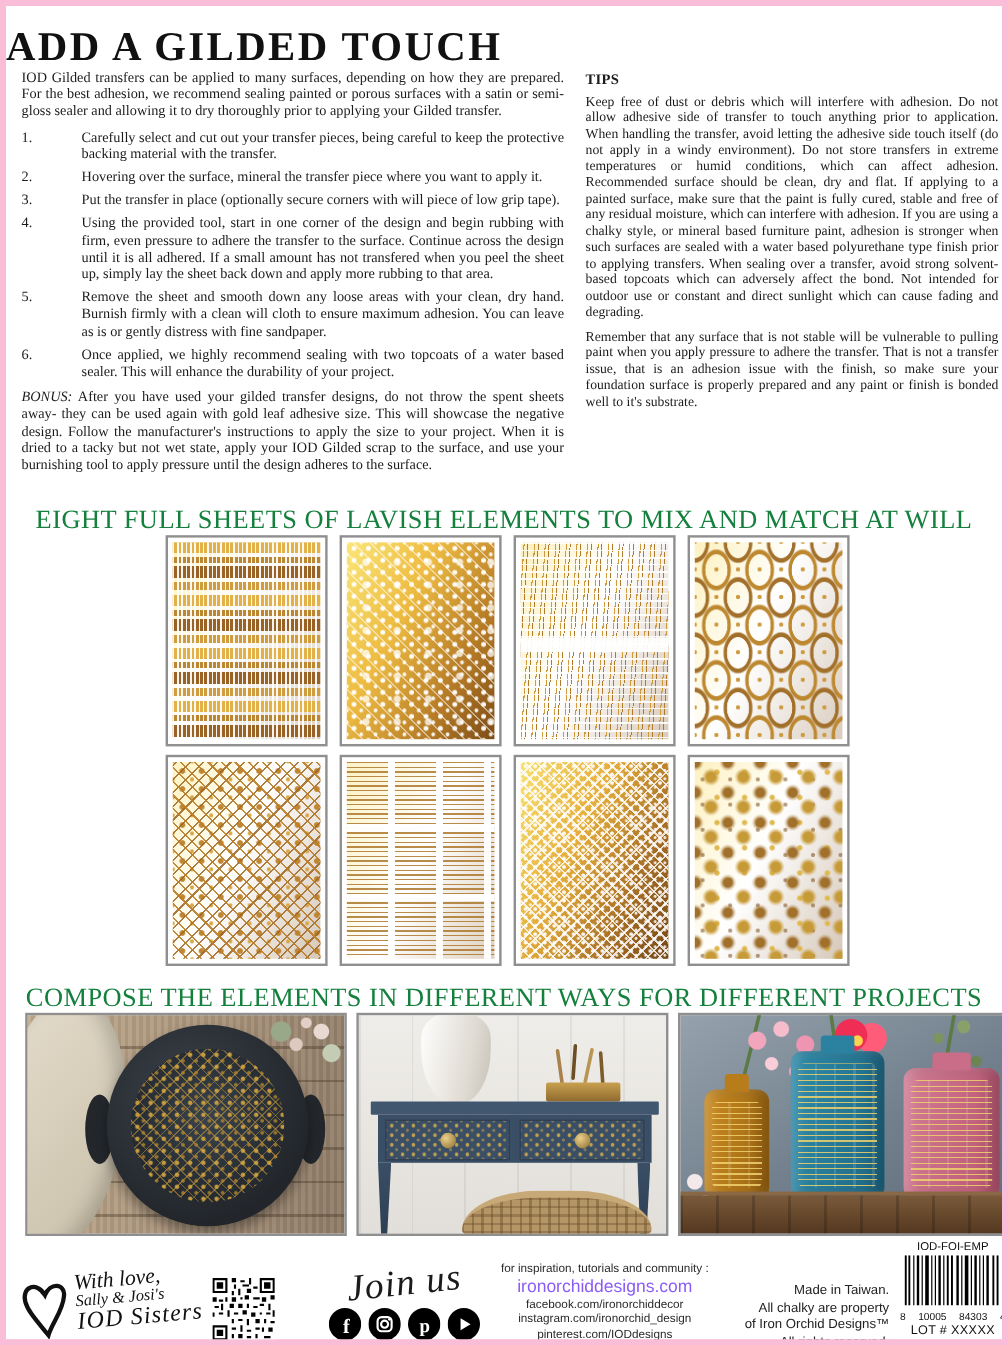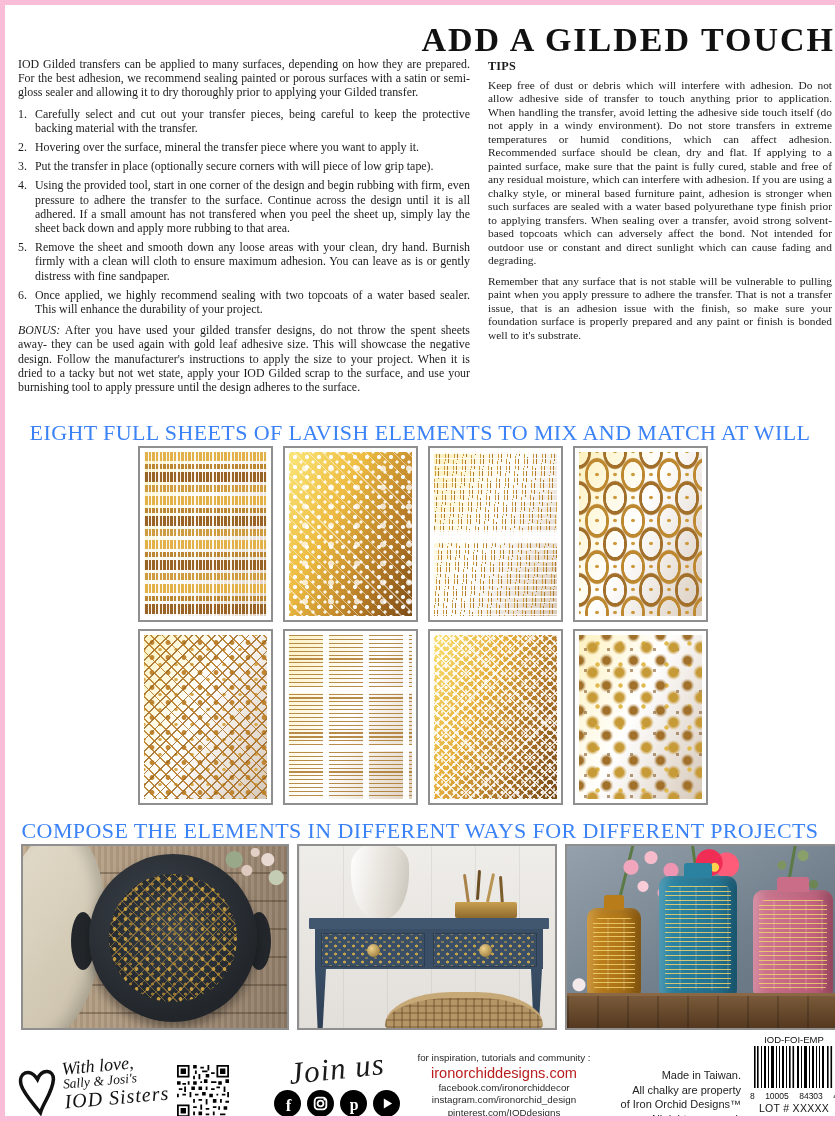--- a/index.html
+++ b/index.html
@@ -8,7 +8,7 @@
         font-family:"Liberation Serif",serif;color:#1b1b1b;}
 
   
-  .title{position:absolute;top:16px;left:0;right:0;text-align:right;
+  .title{position:absolute;top:16px;left:0;right:0;text-align:left;
          font-size:34px;font-weight:bold;letter-spacing:2px;color:#111;}
 
   

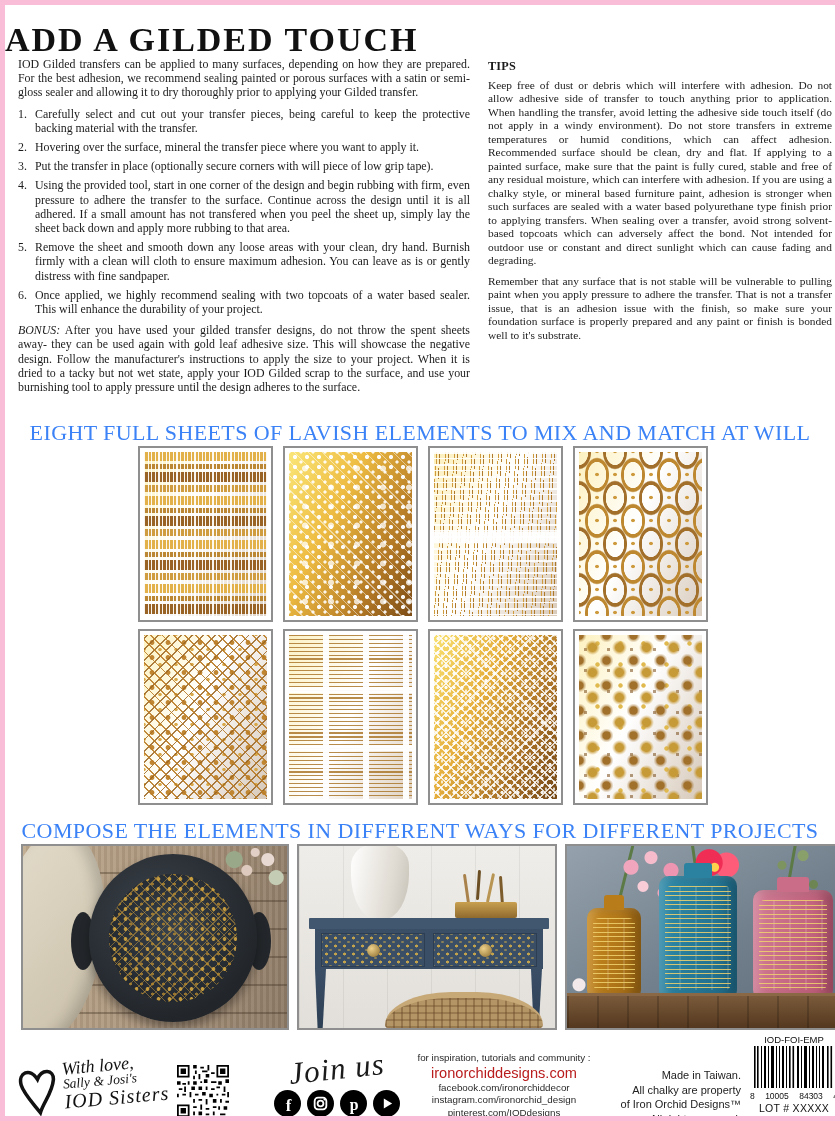--- a/index.html
+++ b/index.html
@@ -21,7 +21,7 @@
   .warning{font-weight:bold;}
   .inst-item{display:flex;margin:0 0 5px 0;}
   .inst-item .num{flex:none;width:17px;}
-  .inst-item .itxt{flex:1;text-align:justify;}
+  .inst-item .itxt{flex:1;text-align:justify;margin-left:33px;}
   .bonus-label{font-style:italic;}
 
   

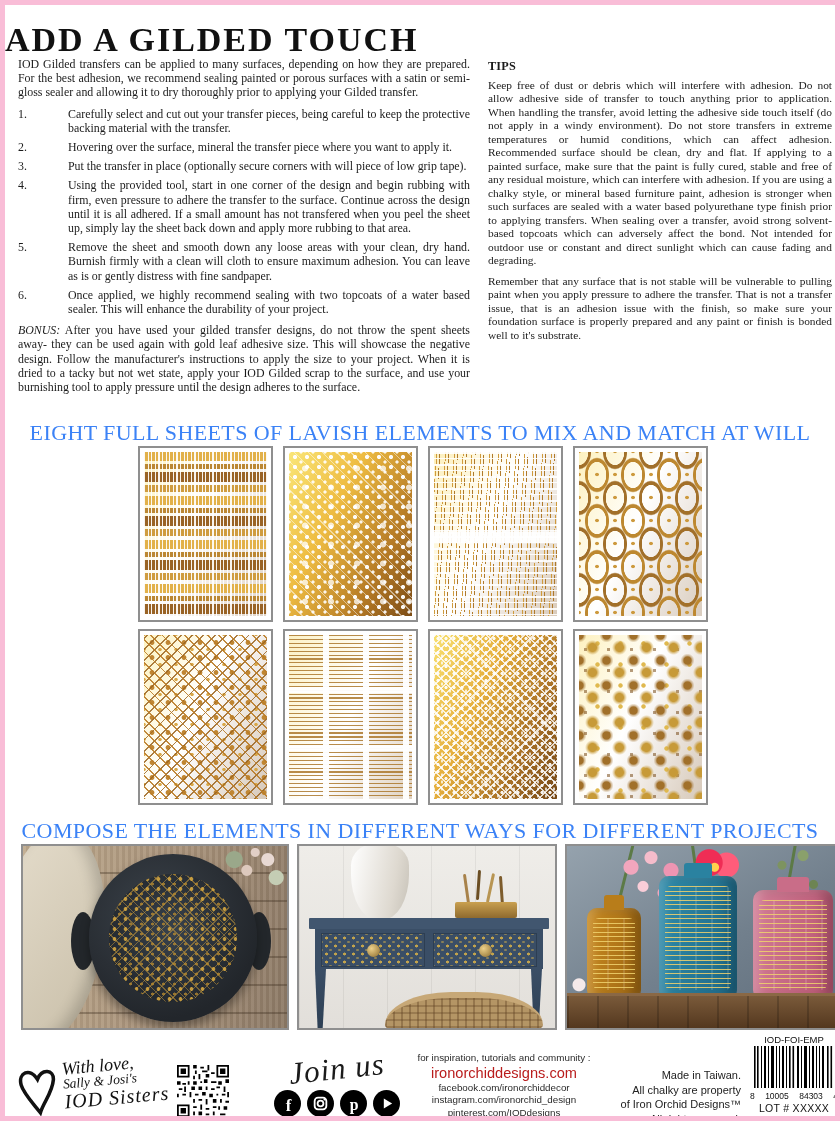--- a/index.html
+++ b/index.html
@@ -26,7 +26,7 @@
 
   
   .headline{position:absolute;left:0;right:0;text-align:center;
-            font-size:22px;letter-spacing:.4px;color:#3b82f6;}
+            font-size:22px;letter-spacing:.4px;color:#15803d;}
   .headline.h1{top:415px;}
   .headline.h2{top:813px;}
 

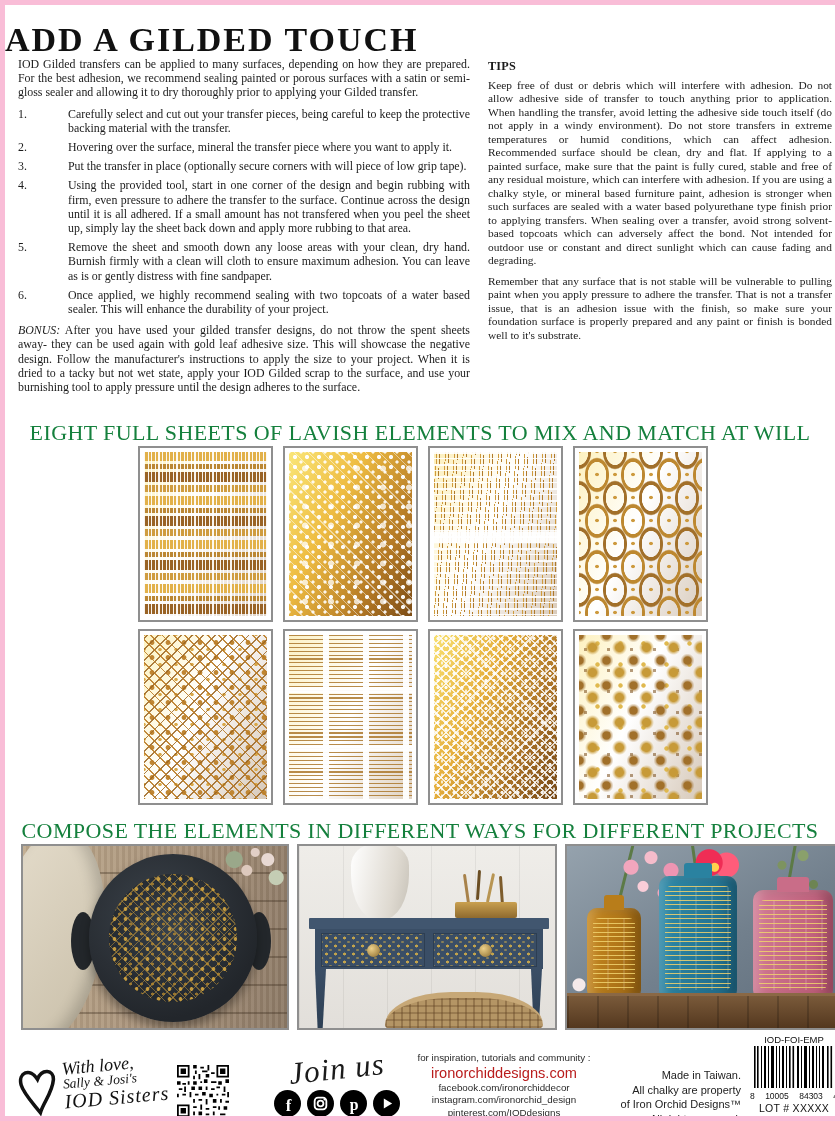--- a/index.html
+++ b/index.html
@@ -183,7 +183,7 @@
   .soc{width:27px;height:27px;}
   .community{position:absolute;left:392px;top:1047px;width:214px;text-align:center;
        font-family:"Liberation Sans",sans-serif;font-size:9.8px;line-height:12.6px;color:#2a2a2a;}
-  .community .site{font-size:14.6px;line-height:17px;color:#b91c1c;}
+  .community .site{font-size:14.6px;line-height:17px;color:#8b5cf6;}
   .madein{position:absolute;left:580px;top:1063px;width:156px;text-align:right;
        font-family:"Liberation Sans",sans-serif;font-size:11px;line-height:14.6px;color:#222;}
   .barcode{position:absolute;left:744px;top:1029px;width:90px;text-align:center;

